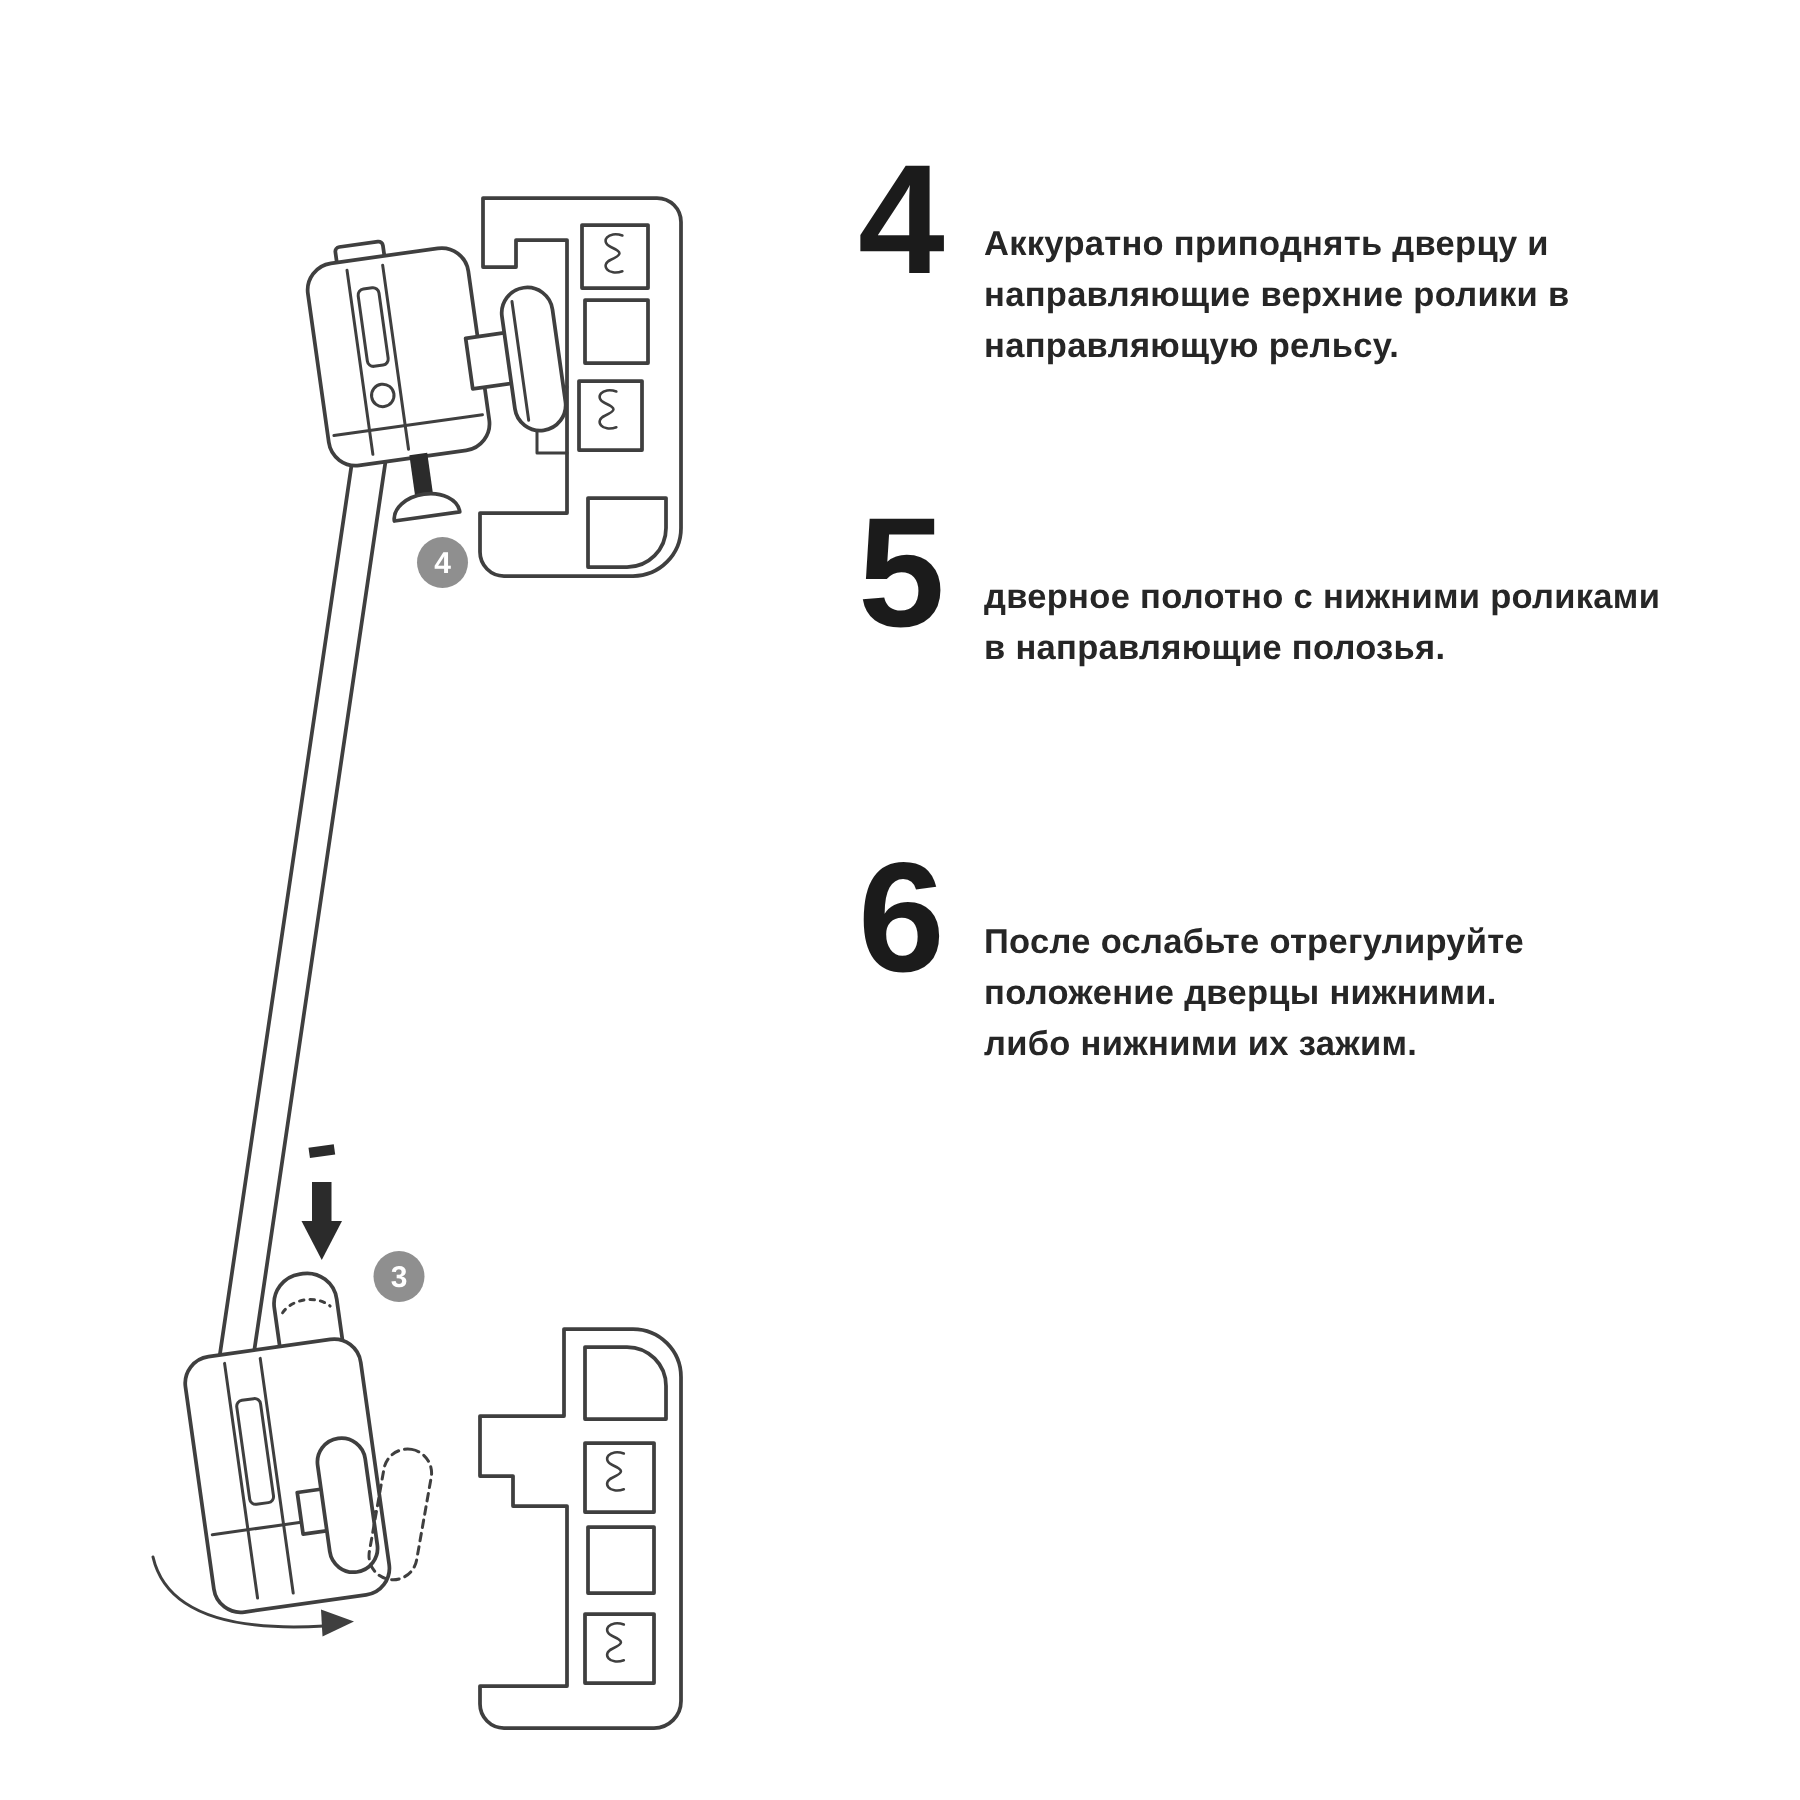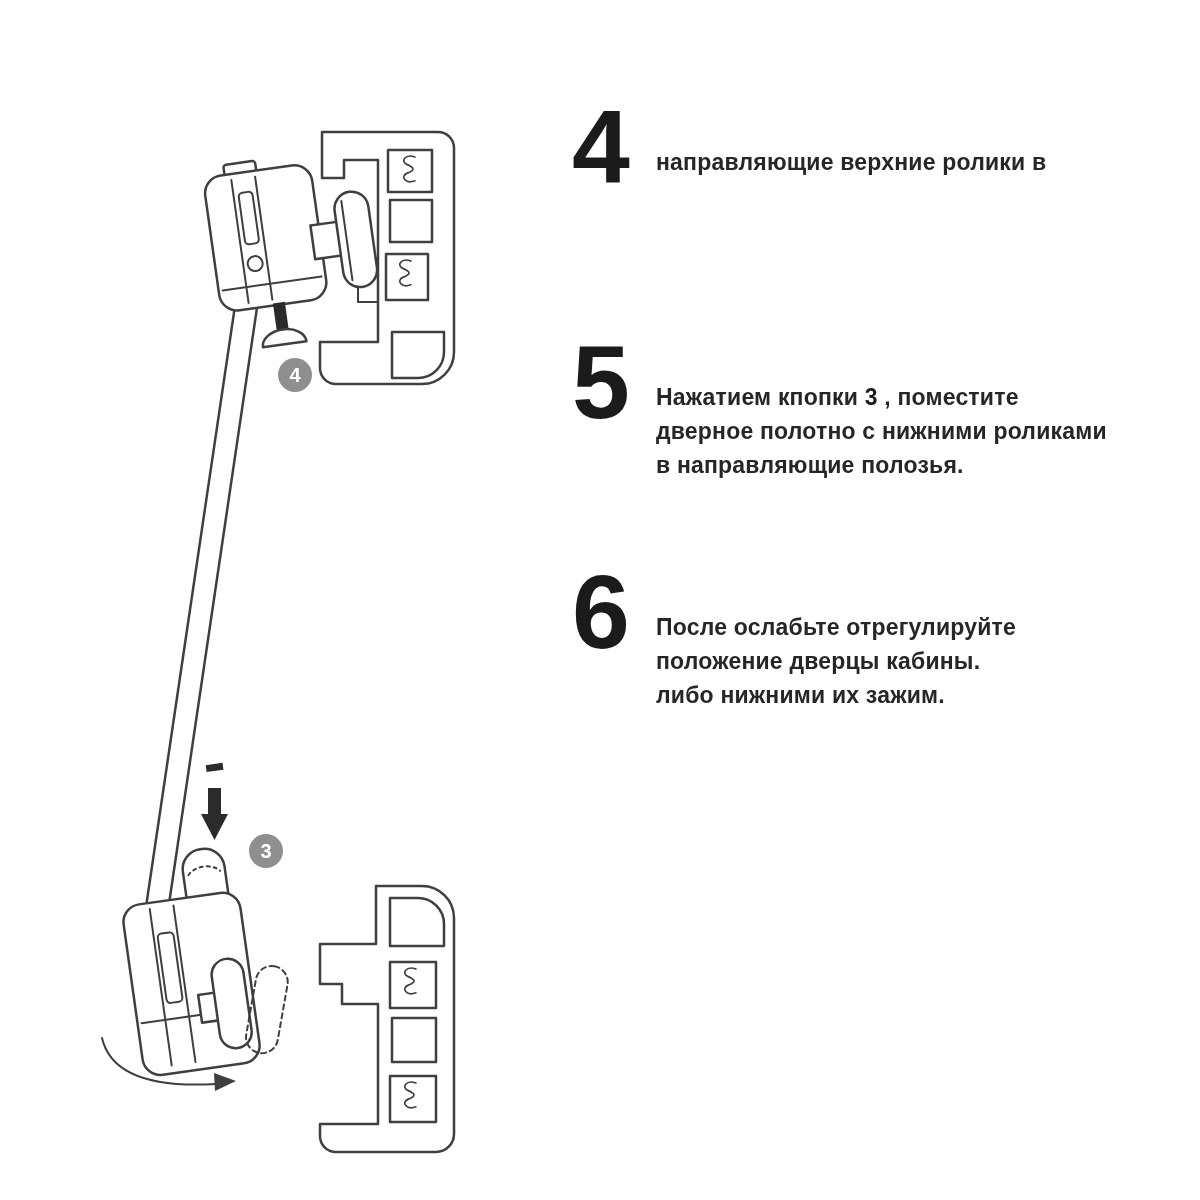--- a/index.html
+++ b/index.html
@@ -121,6 +121,7 @@
   <div class="step" style="top:95px">
     <div class="step-number">4</div>
     <div class="step-text">
+      <p><span>Аккуратно приподнять дверцу и</span></p>
       <p><span>направляющие верхние ролики в</span></p>
     </div>
   </div>

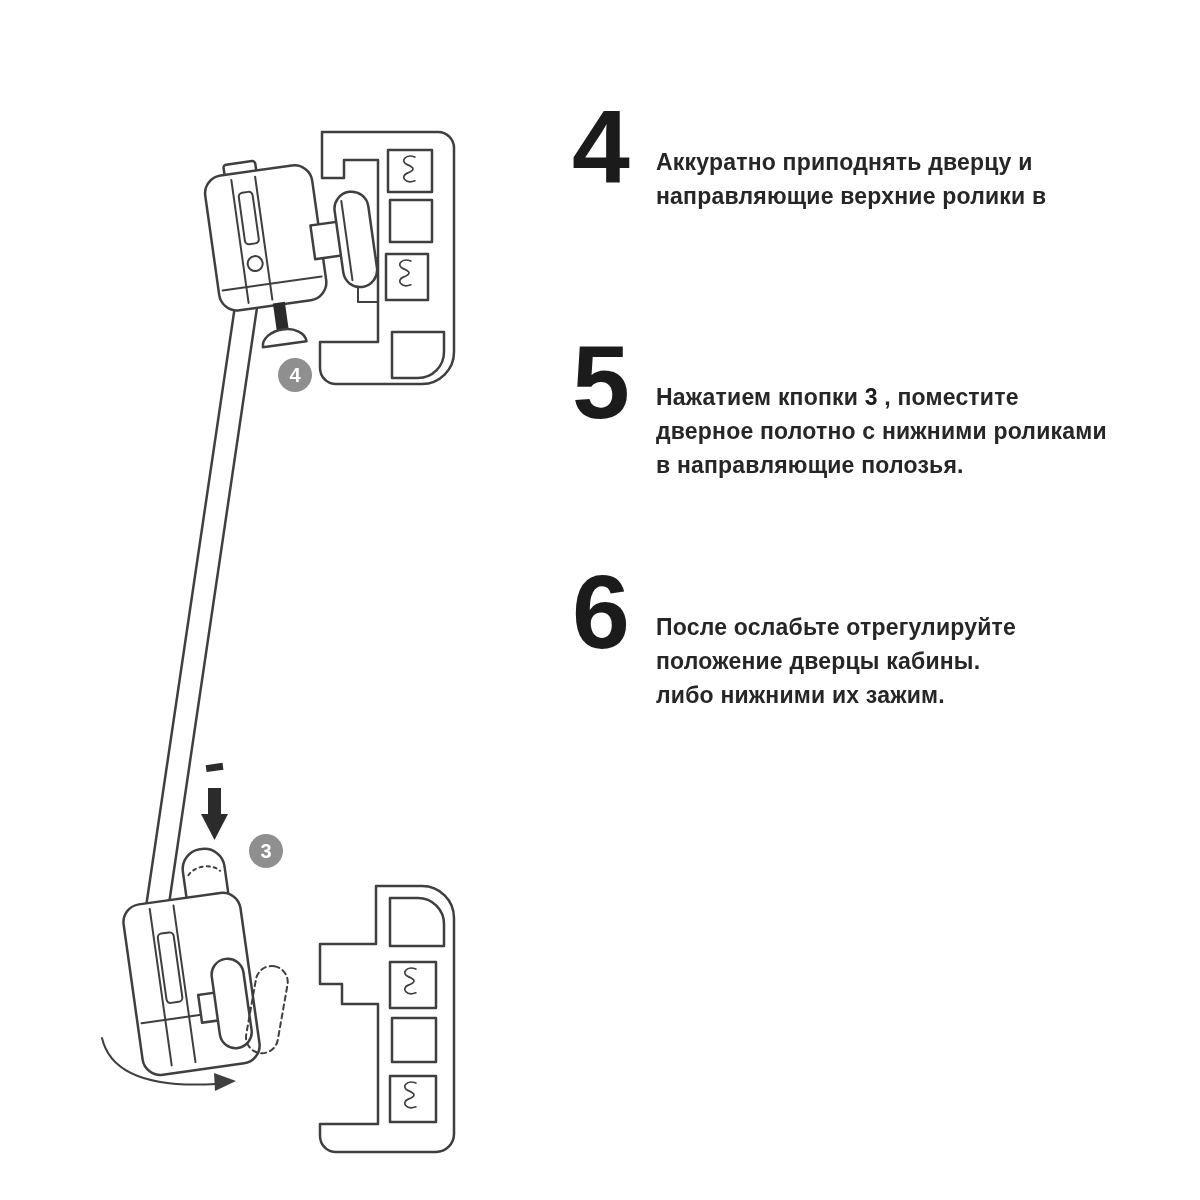--- a/index.html
+++ b/index.html
@@ -123,6 +123,7 @@
     <div class="step-text">
       <p><span>Аккуратно приподнять дверцу и</span></p>
       <p><span>направляющие верхние ролики в</span></p>
+      <p><span>направляющую рельсу.</span></p>
     </div>
   </div>
 

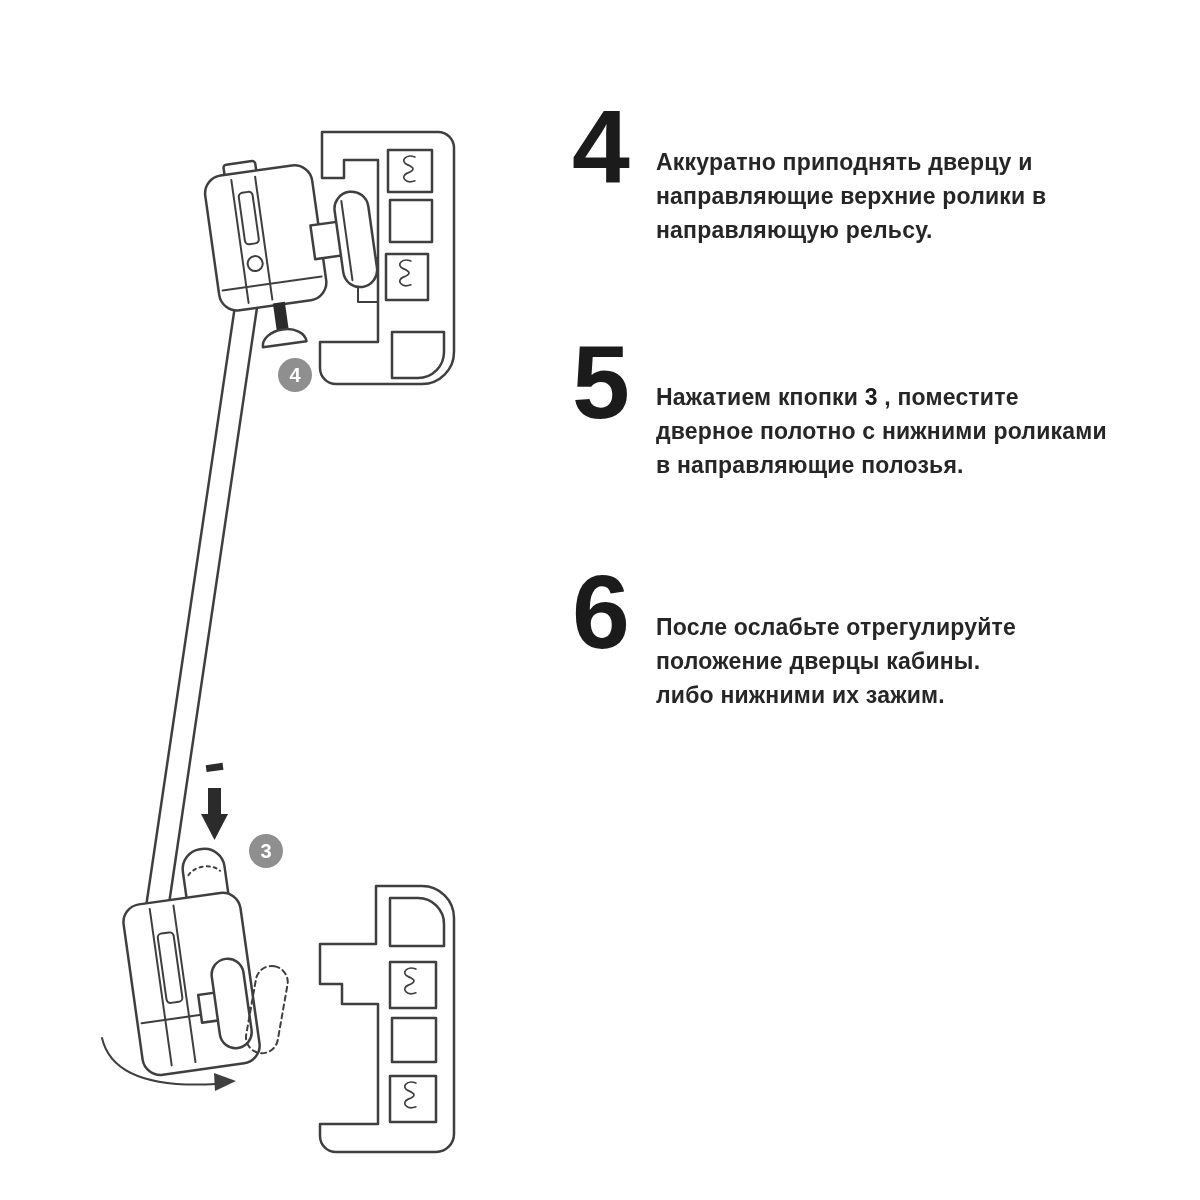--- a/index.html
+++ b/index.html
@@ -130,7 +130,6 @@
   <div class="step" style="top:330px">
     <div class="step-number">5</div>
     <div class="step-text">
-      <p><span>Нажатием кпопки </span><b>3</b><span> , поместите</span></p>
       <p><span>дверное полотно с нижними роликами</span></p>
       <p><span>в направляющие полозья.</span></p>
     </div>

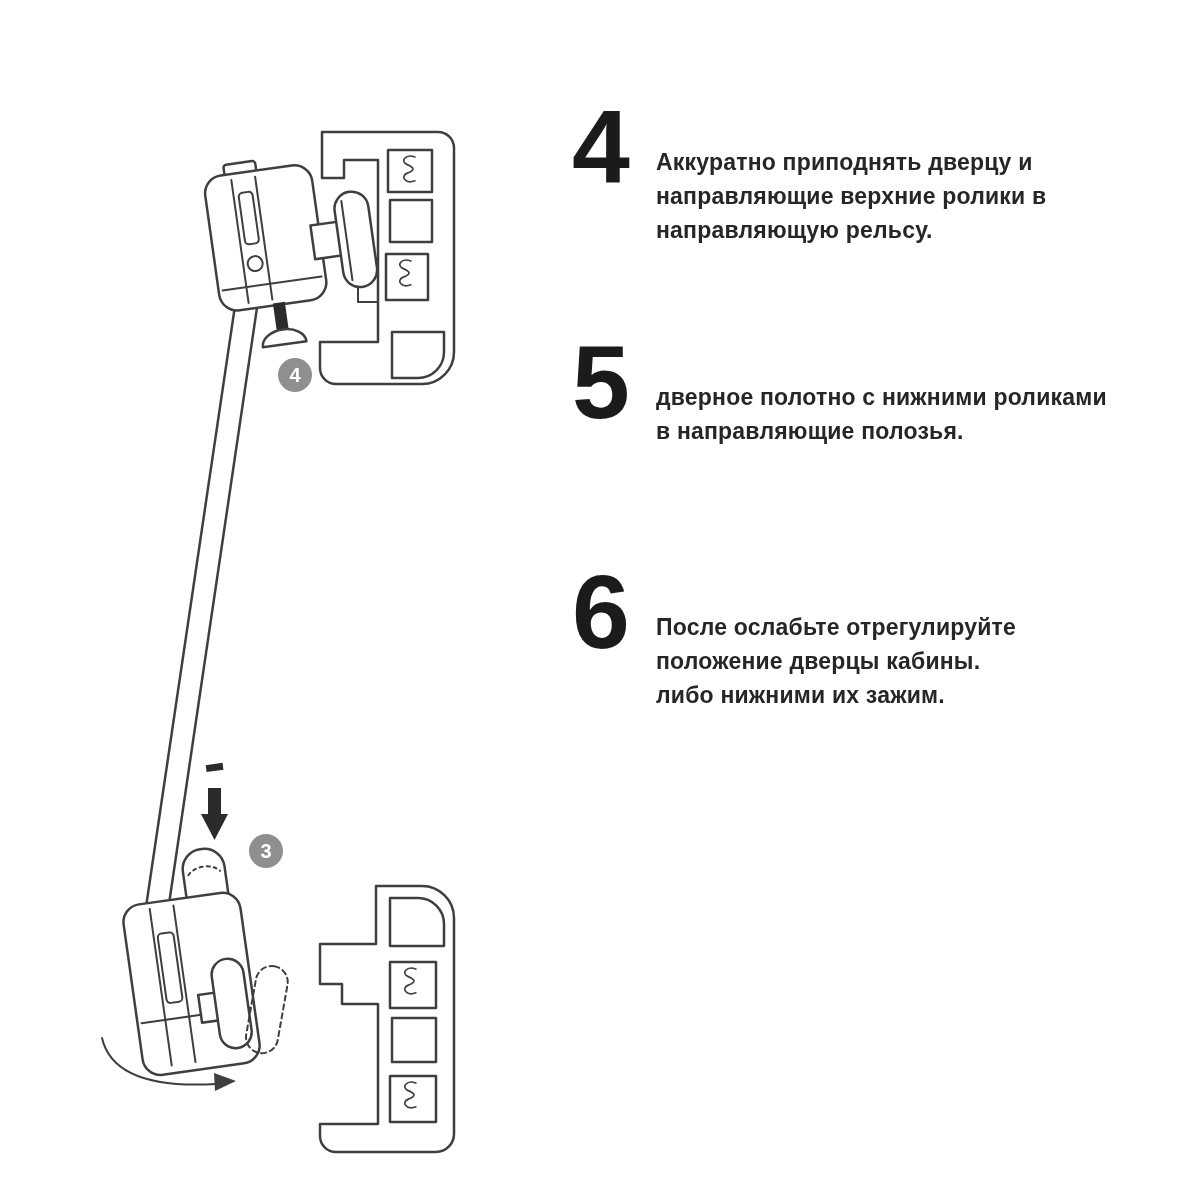--- a/index.html
+++ b/index.html
@@ -139,7 +139,7 @@
     <div class="step-number">6</div>
     <div class="step-text">
       <p><span>После ослабьте отрегулируйте</span></p>
-      <p><span>положение дверцы кабины.</span></p>
+      <p><span>положение дверцы нижними.</span></p>
       <p><span>либо нижними их зажим.</span></p>
     </div>
   </div>

